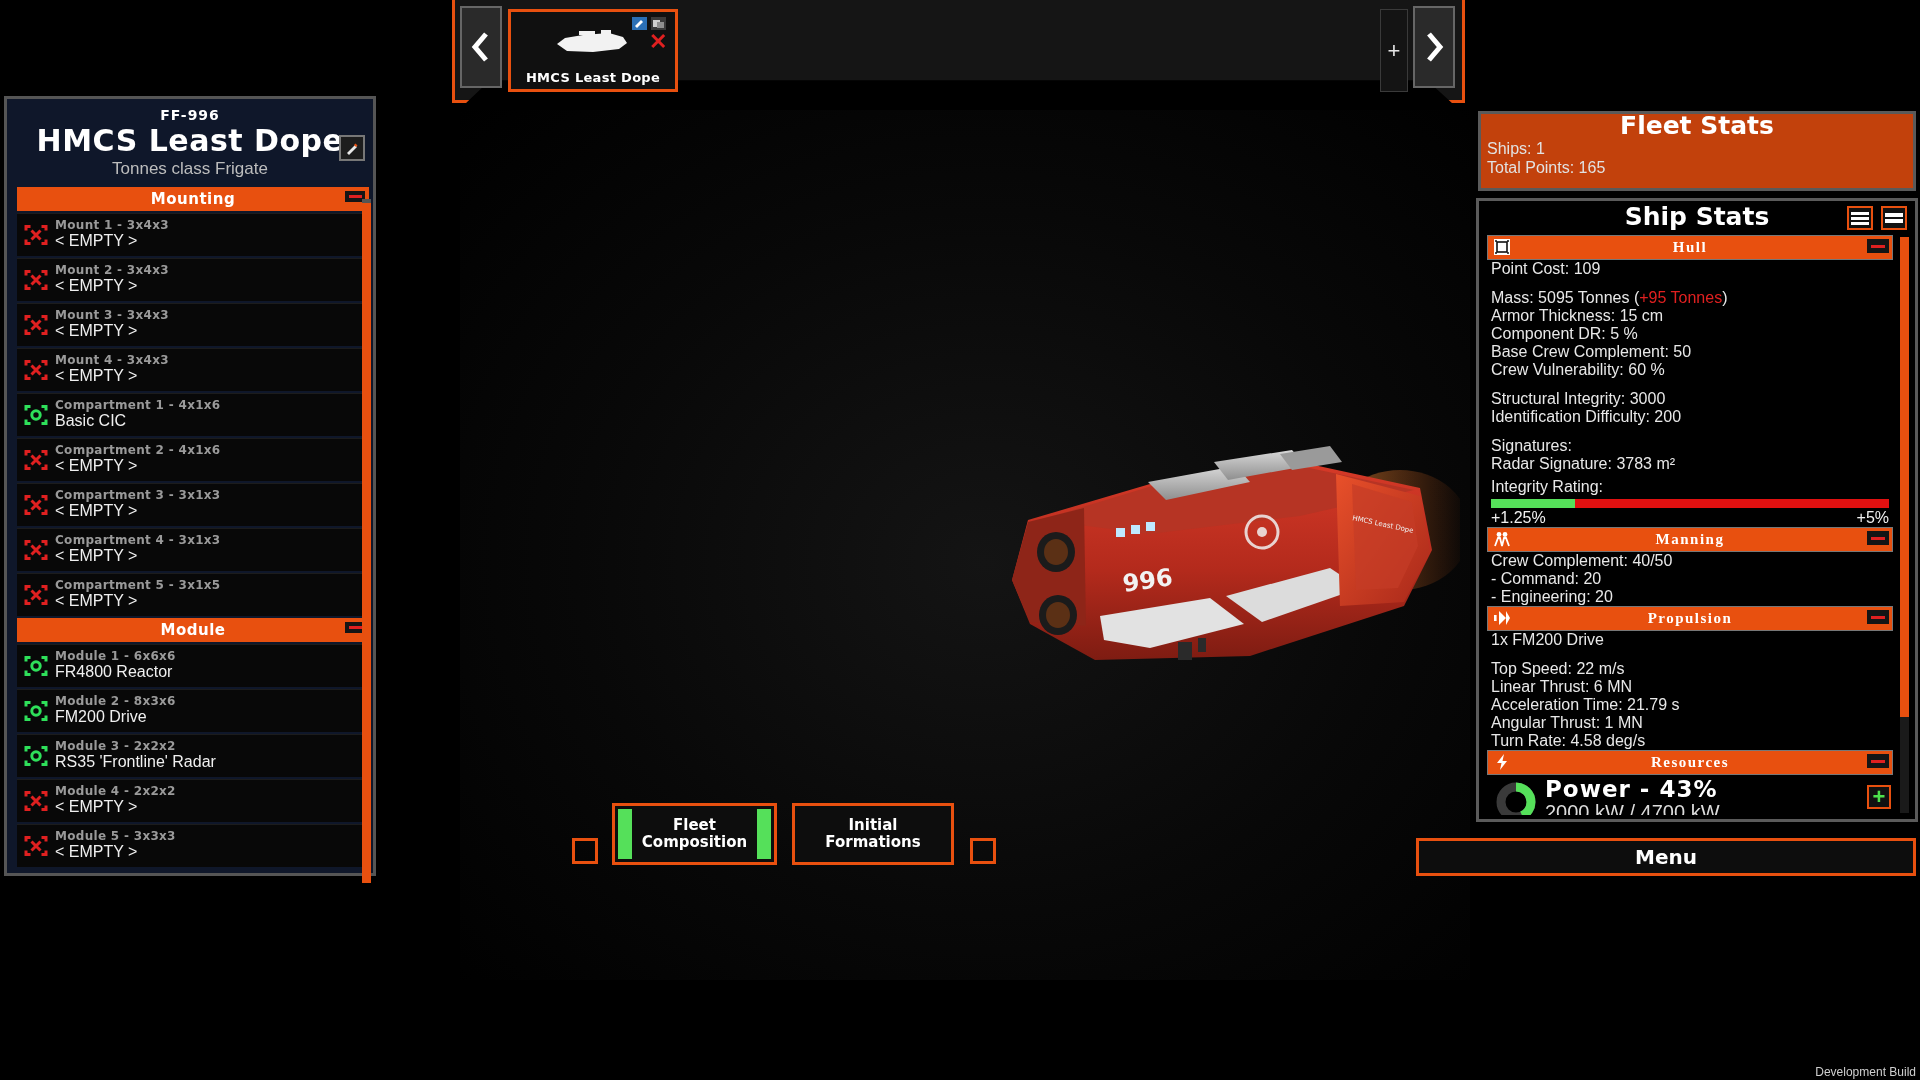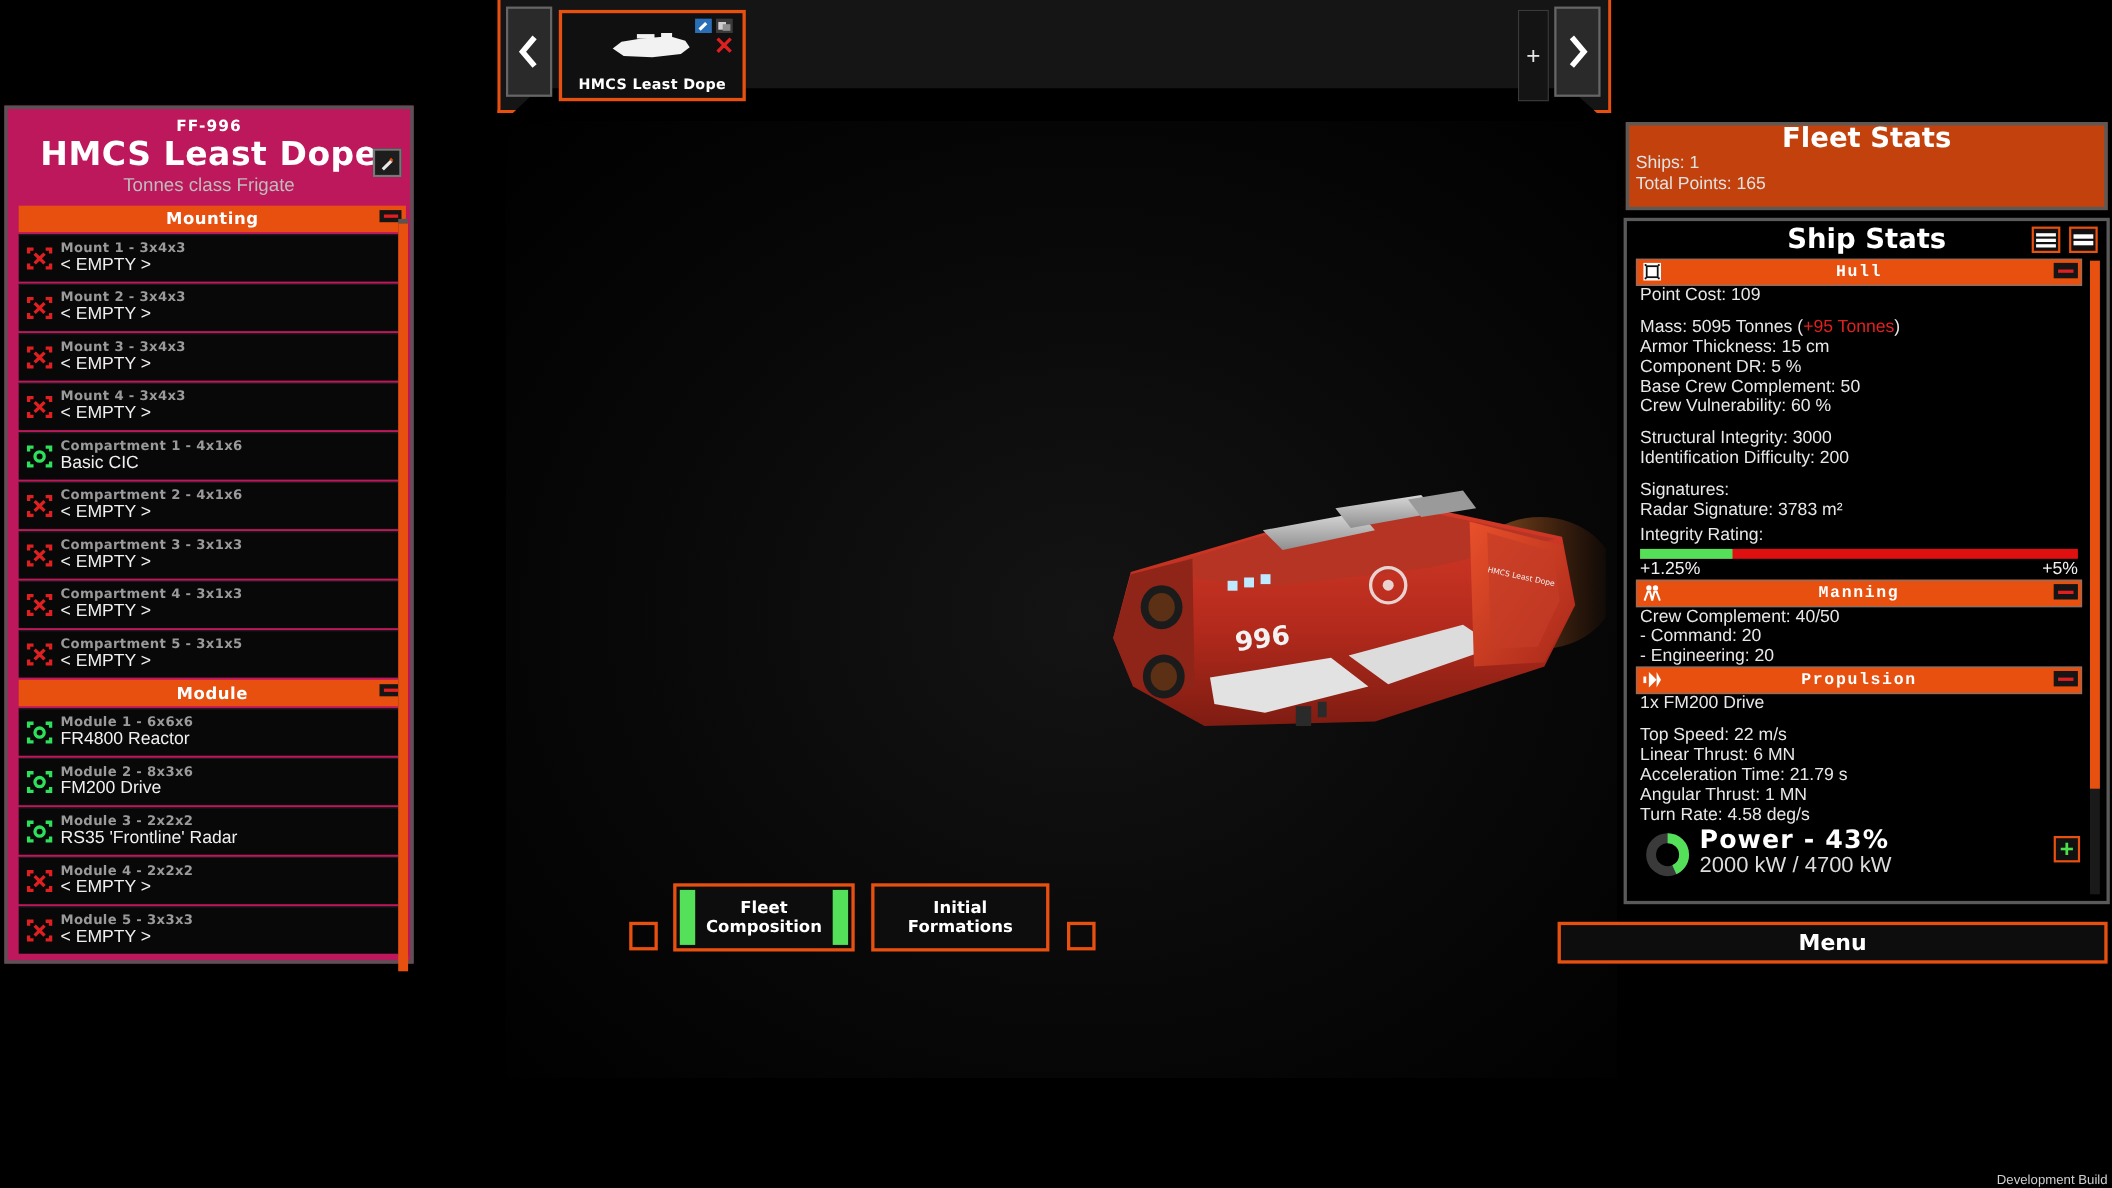--- a/index.html
+++ b/index.html
@@ -74,7 +74,7 @@
   
   .leftpanel {
     position:absolute; left:4px; top:96px; width:372px; height:780px;
-    background:#be185d; border:3px solid #555;
+    background:#0f172a; border:3px solid #555;
   }
   .lp-head { padding:8px 10px 6px 10px; text-align:center; position:relative; }
   .lp-hull { color:#ffffff; font-size:14px; font-weight:bold; letter-spacing:1px;

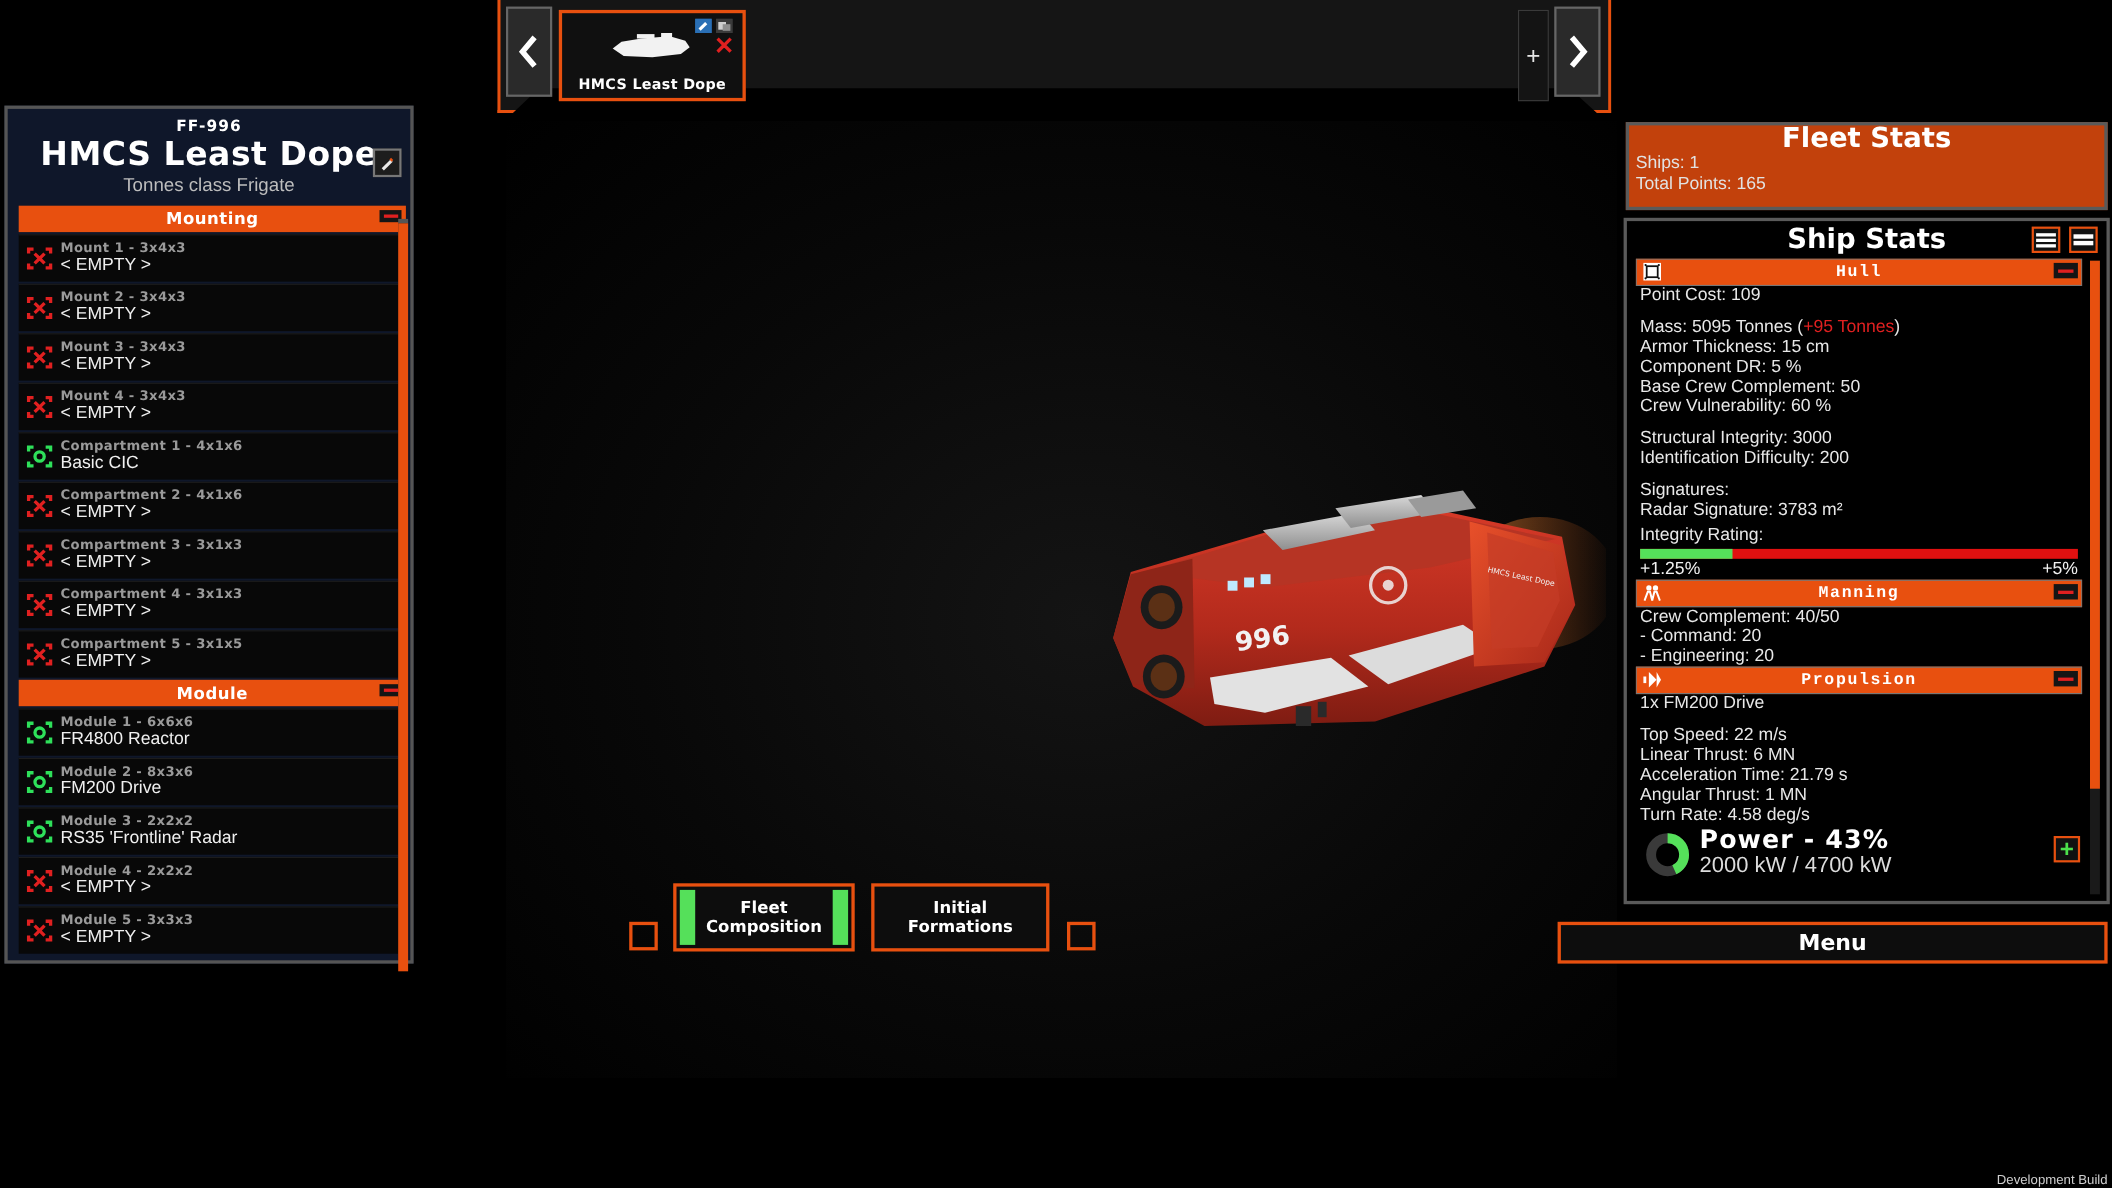--- a/index.html
+++ b/index.html
@@ -154,7 +154,7 @@
   .grp-header {
     position:relative; background:#E8500F; color:#fff; font-weight:bold;
     font-size:15px; text-align:center; padding:3px 0; letter-spacing:1.5px;
-    font-family:Liberation Mono, monospace; cursor:pointer;
+    font-family:Liberation Serif, serif; cursor:pointer;
     border:1px solid #777;
   }
   .grp-header .gicon {

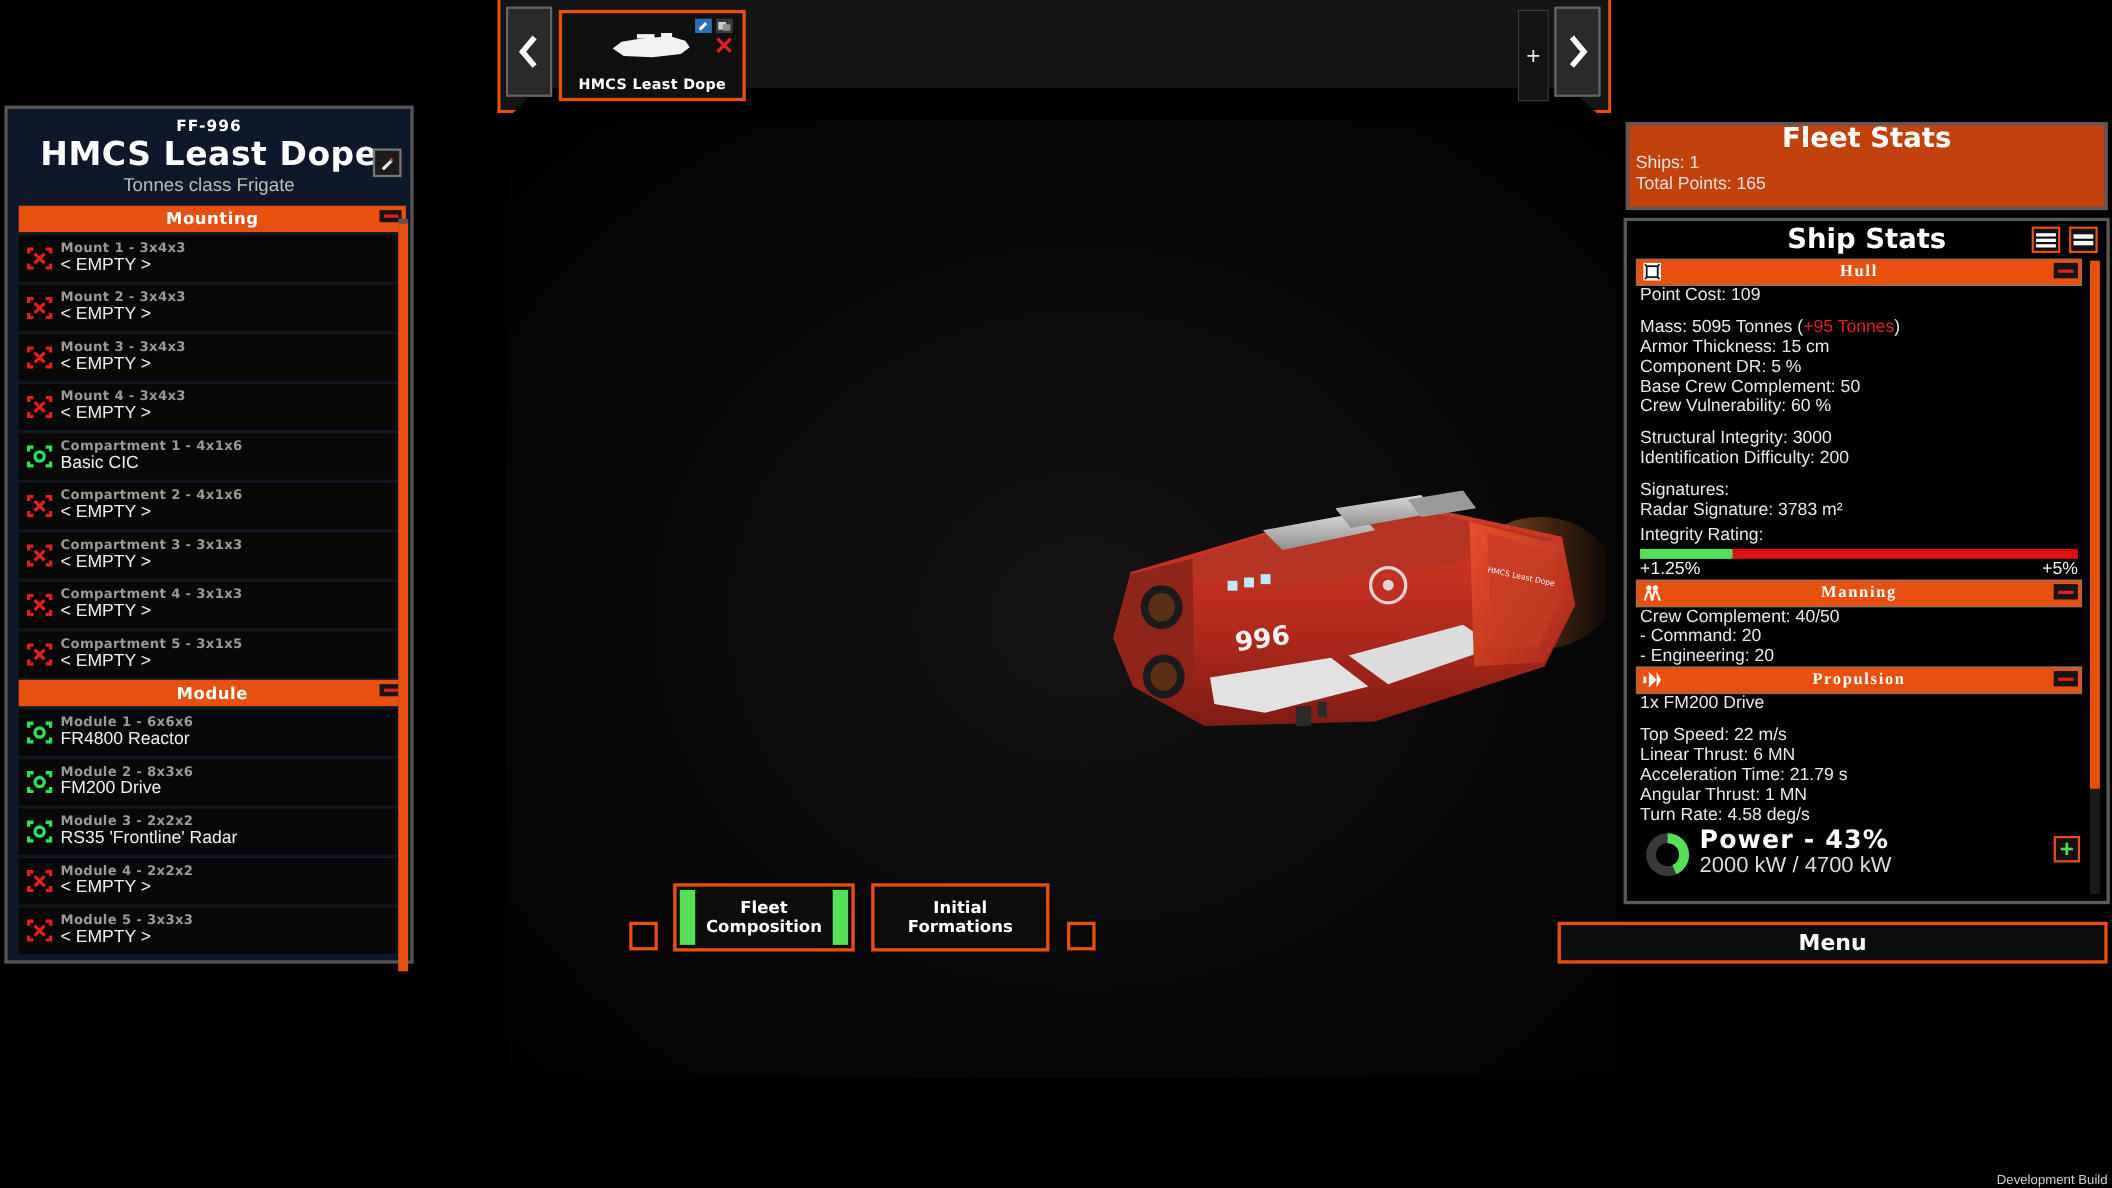--- a/index.html
+++ b/index.html
@@ -613,6 +613,13 @@
         <div class="stat-line">Acceleration Time: 21.79 s</div>
         <div class="stat-line">Angular Thrust: 1 MN</div>
         <div class="stat-line">Turn Rate: 4.58 deg/s</div>
+        <div class="grp-header"><span class="gicon">
+            <svg viewBox="0 0 18 18">
+              <path d="M11 1 L4 10 H8.5 L7 17 L14 8 H9.5 Z" fill="#fff"></path>
+            </svg>
+          </span><span>Resources</span><span class="minus">
+            <i></i>
+          </span></div>
         <div class="res-row">
           <div class="res-donut"><svg viewBox="0 0 42 42" style="width:42px;height:42px;transform:rotate(-90deg)">
               <circle cx="21" cy="21" r="15" fill="none" stroke="#3a3a3a" stroke-width="9"></circle>

